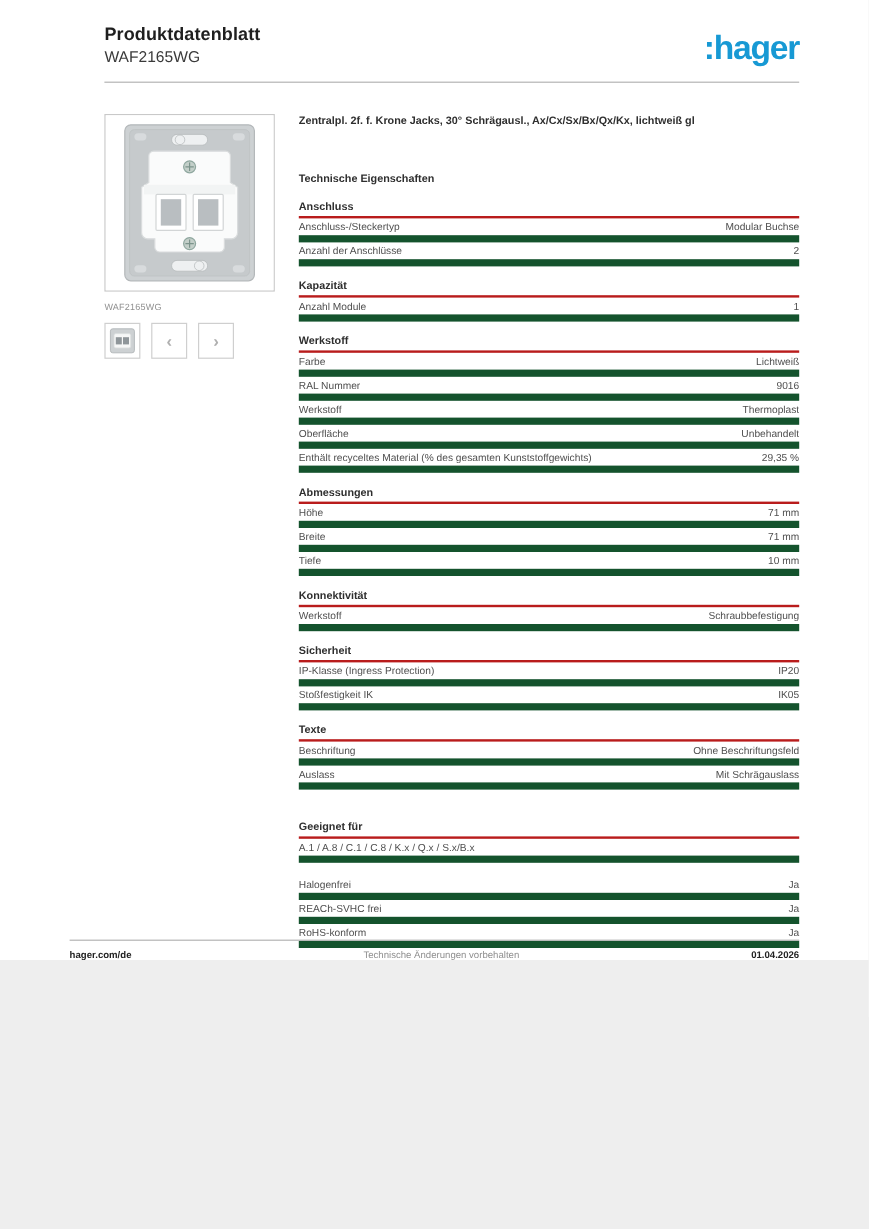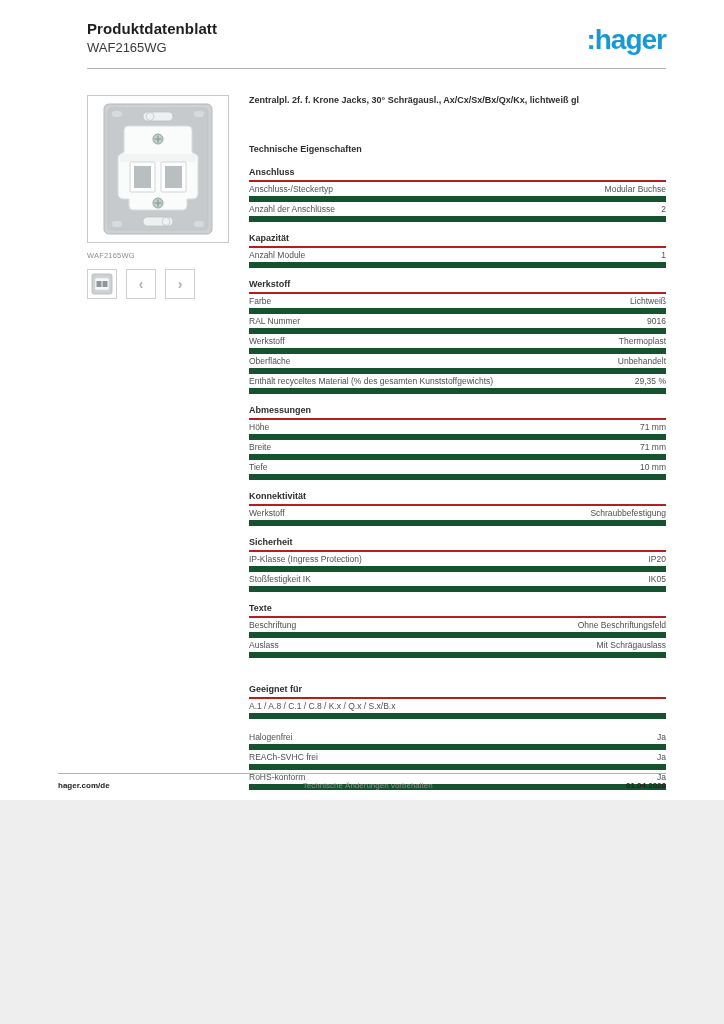--- a/index.html
+++ b/index.html
@@ -50,7 +50,7 @@
   .drawing-box svg { display:block; }
 
   
-  .footer { position:absolute; left:58px; right:58px; bottom:10px;
+  .footer { position:absolute; left:58px; right:58px; bottom:0;
             border-top:1px solid #b3b3b3; padding-top:7px;
             display:flex; justify-content:space-between; align-items:baseline; }
   .footer .site   { font-size:8px; font-weight:bold; color:#222; }

